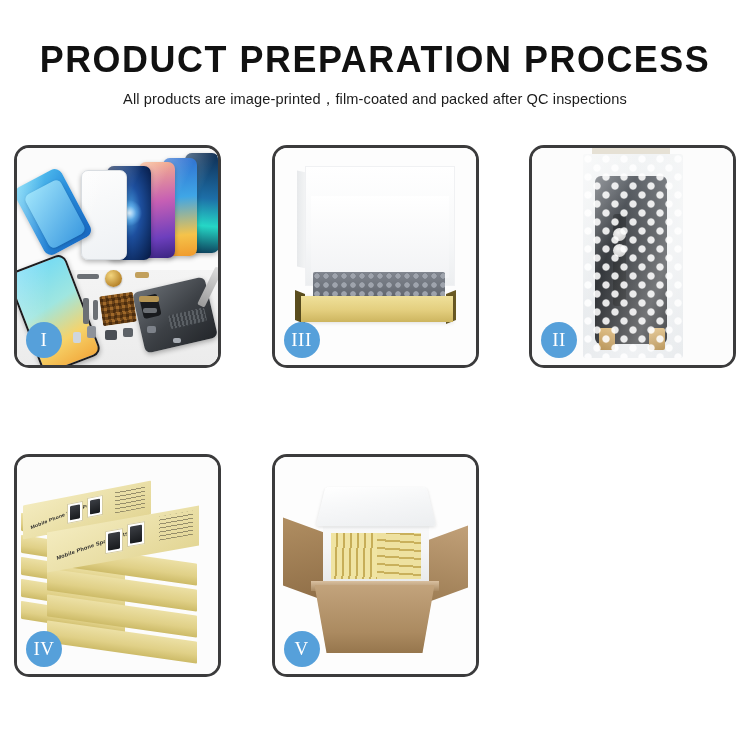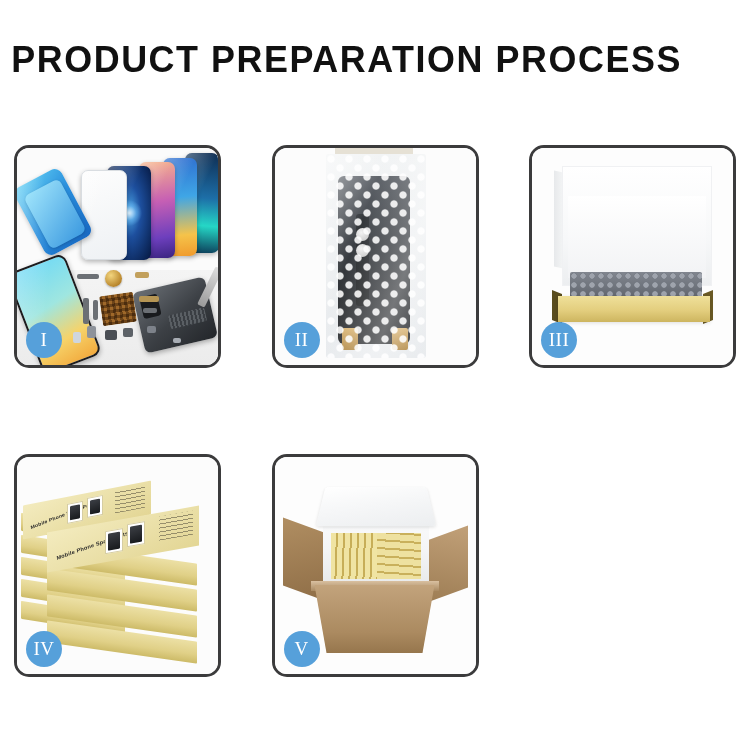--- a/index.html
+++ b/index.html
@@ -25,7 +25,7 @@
     top: 38px;
     left: 0;
     width: 750px;
-    text-align: left;
+    text-align: center;
   }
   .title {
     font-size: 37px;

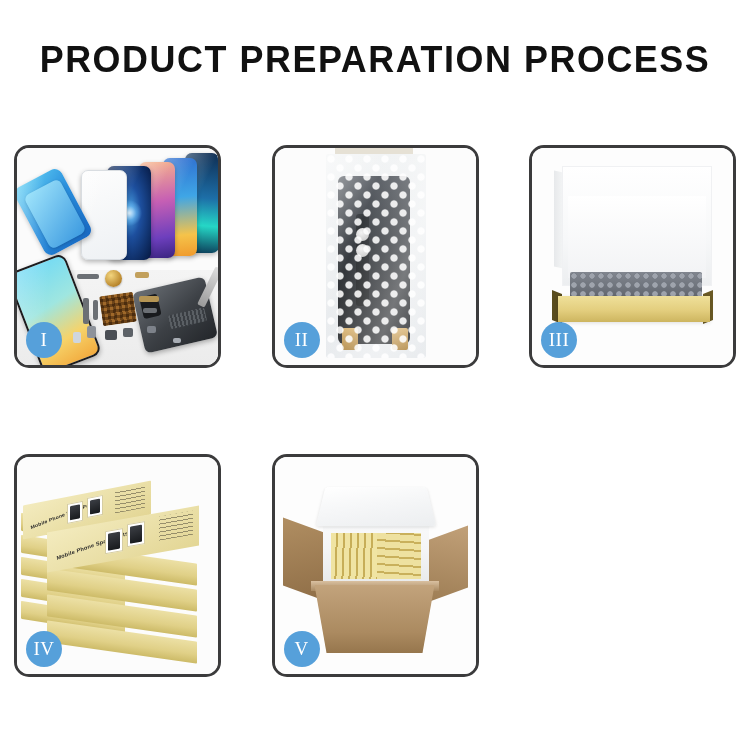--- a/index.html
+++ b/index.html
@@ -397,6 +397,7 @@
 
   <div class="header">
     <div class="title">PRODUCT PREPARATION PROCESS</div>
+    <div class="subtitle">All products are image-printed，film-coated and packed after QC inspections</div>
   </div>
 
   <div class="grid">

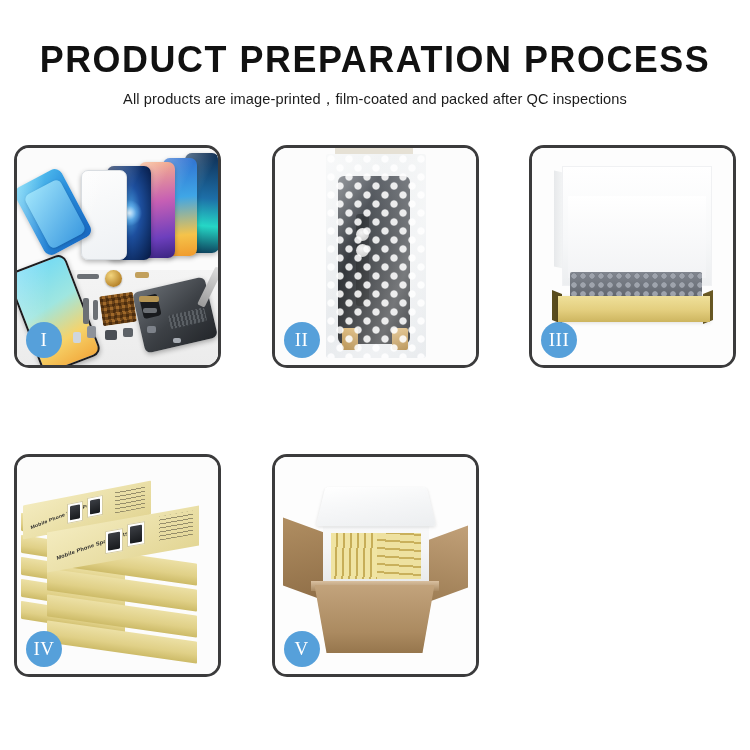--- a/index.html
+++ b/index.html
@@ -435,6 +435,21 @@
         <div class="p1-chip" style="left:156px; top:190px; width:8px; height:5px; background:#a8adb4;"></div>
 
         <div class="badge">I</div>
+      </div>
+    </div>
+
+    <div class="panel">
+      <div class="panel-stage">
+        <div class="p3-bg"></div>
+        <div class="p3-lid-side-l"></div>
+        <div class="p3-lid-side-r"></div>
+        <div class="p3-lid"></div>
+        <div class="p3-foam"></div>
+        <div class="p3-bubblefill"></div>
+        <div class="p3-boxleft"></div>
+        <div class="p3-boxright"></div>
+        <div class="p3-boxfront shadow-soft"></div>
+        <div class="badge">III</div>
       </div>
     </div>
 
@@ -458,21 +473,6 @@
 
     <div class="panel">
       <div class="panel-stage">
-        <div class="p3-bg"></div>
-        <div class="p3-lid-side-l"></div>
-        <div class="p3-lid-side-r"></div>
-        <div class="p3-lid"></div>
-        <div class="p3-foam"></div>
-        <div class="p3-bubblefill"></div>
-        <div class="p3-boxleft"></div>
-        <div class="p3-boxright"></div>
-        <div class="p3-boxfront shadow-soft"></div>
-        <div class="badge">III</div>
-      </div>
-    </div>
-
-    <div class="panel">
-      <div class="panel-stage">
         <div class="p4-bg"></div>
 
         <div class="pbox" style="left:4px; top:64px; width:104px; height:18px; transform:skewY(9deg);"></div>

